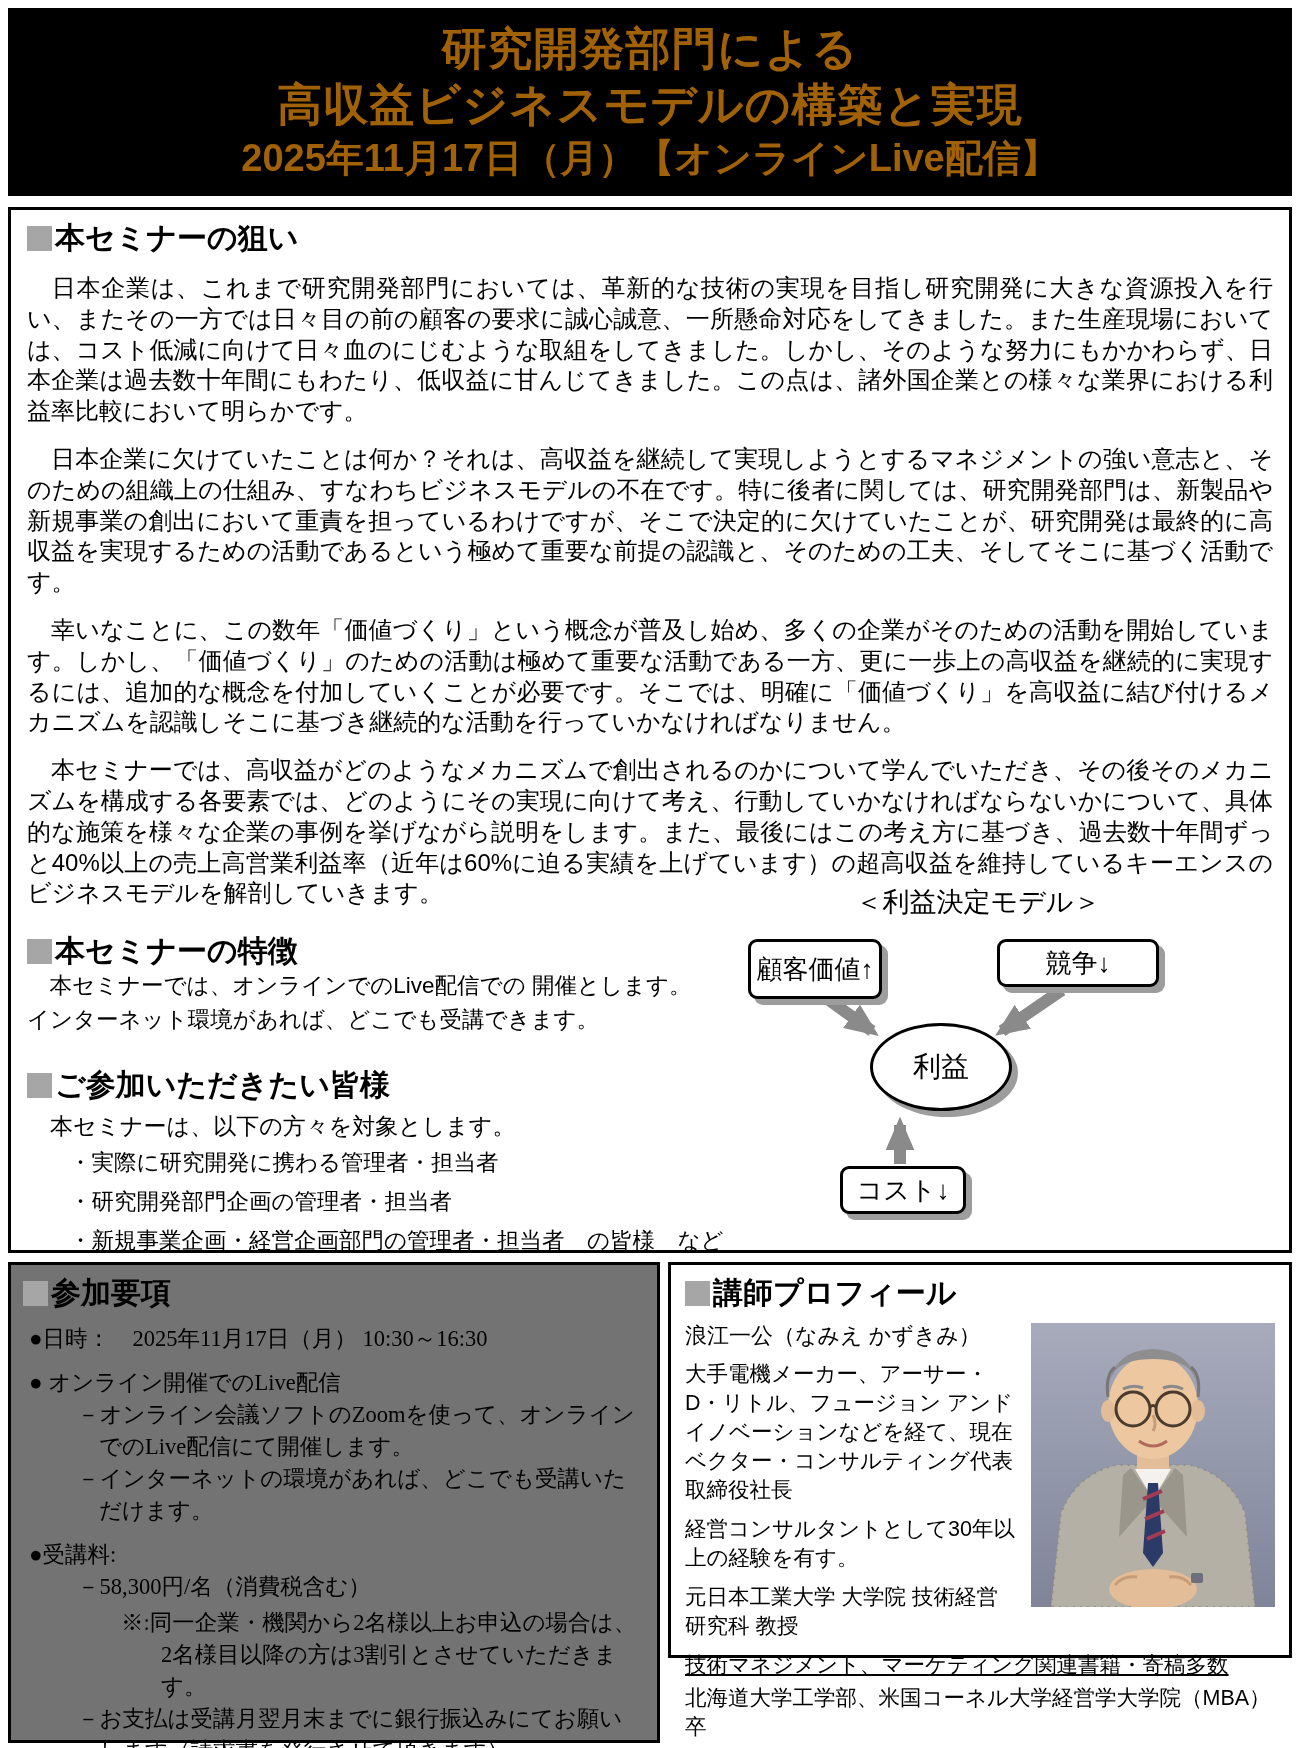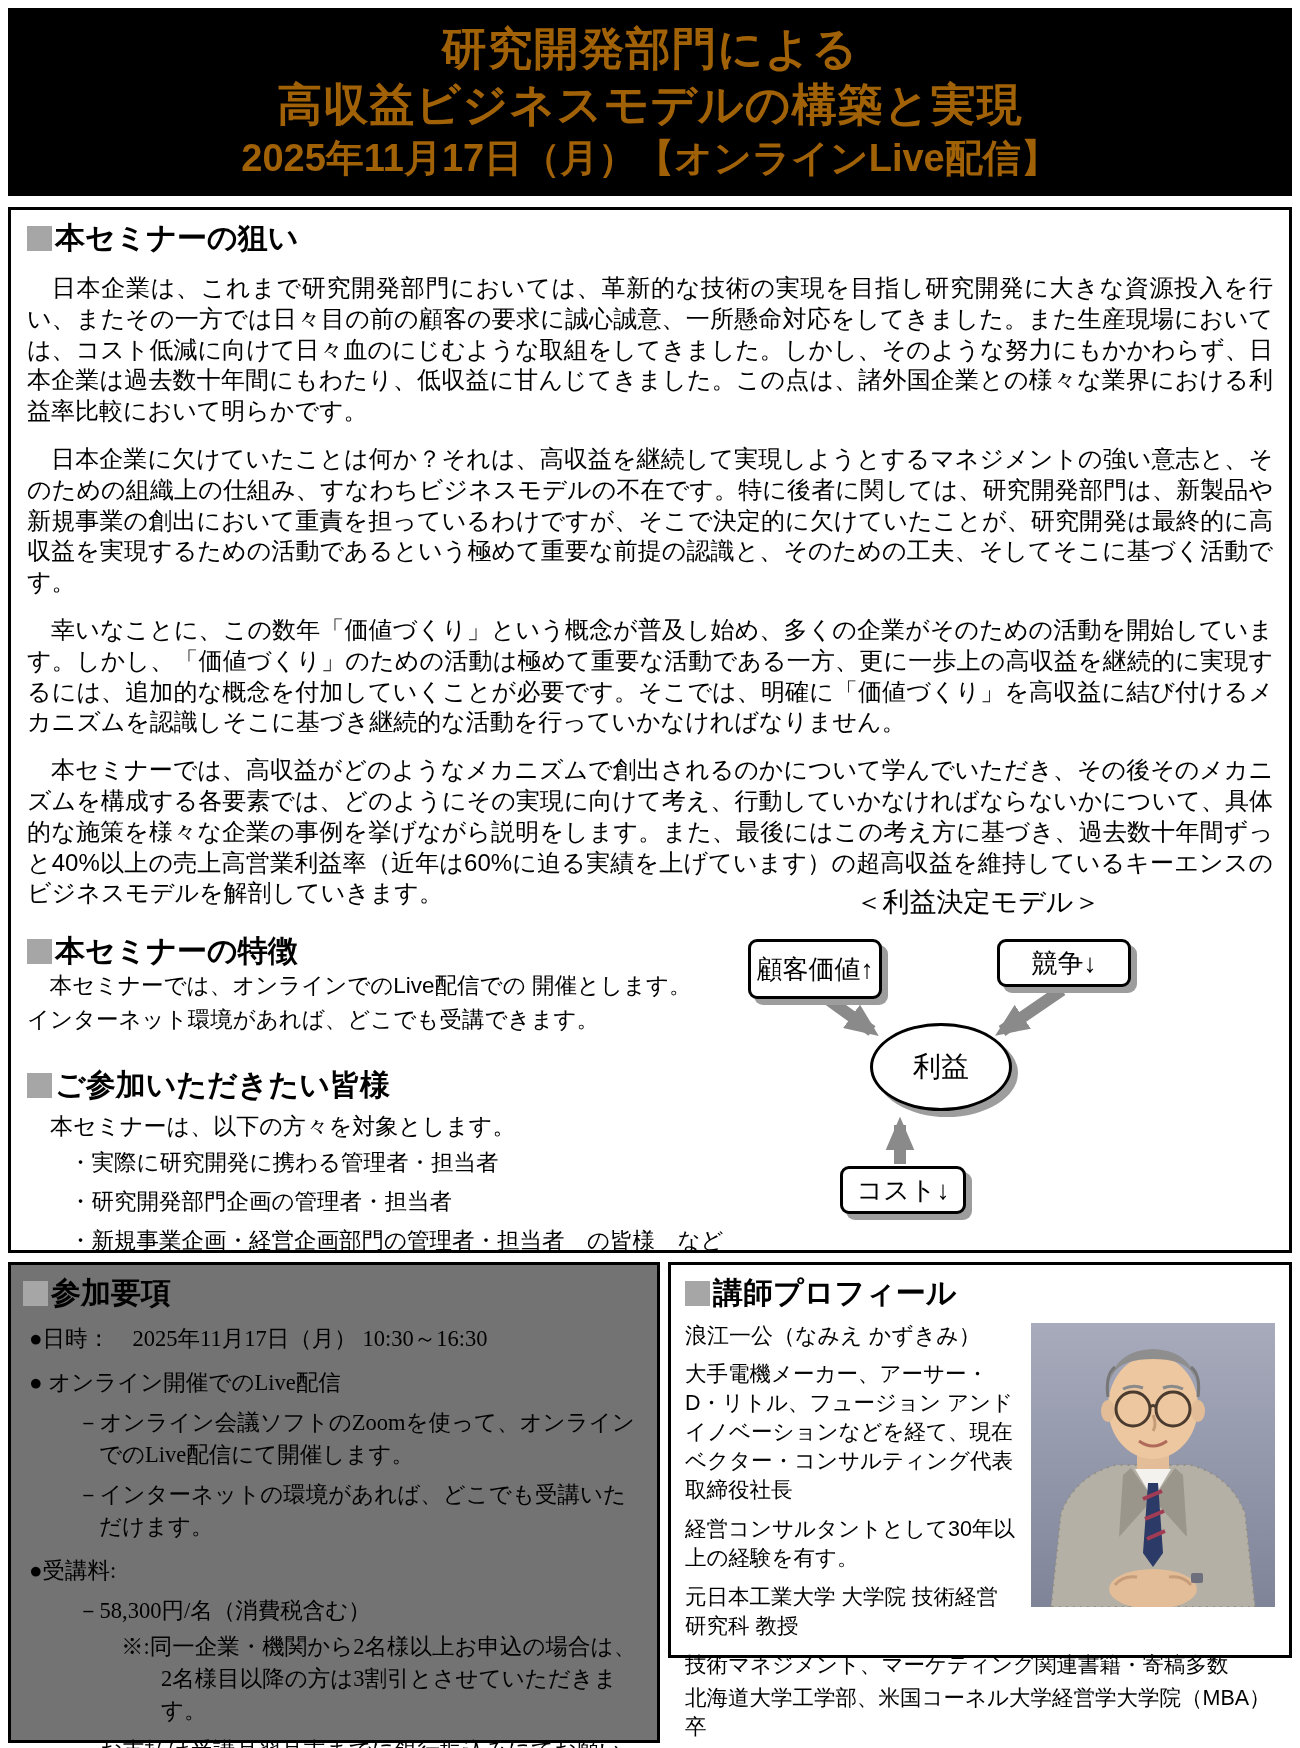--- a/index.html
+++ b/index.html
@@ -38,7 +38,7 @@
     font-size:26px;box-sizing:border-box;
   }
   .node.customer{left:76px;top:66px;width:134px;height:60px;}
-  .node.competition{left:325px;top:66px;width:134px;height:48px;}
+  .node.competition{left:325px;top:66px;width:162px;height:48px;}
   .node.cost{left:168px;top:293px;width:126px;height:48px;}
   .ellipse{
     position:absolute;left:198px;top:150px;width:142px;height:88px;background:#fff;

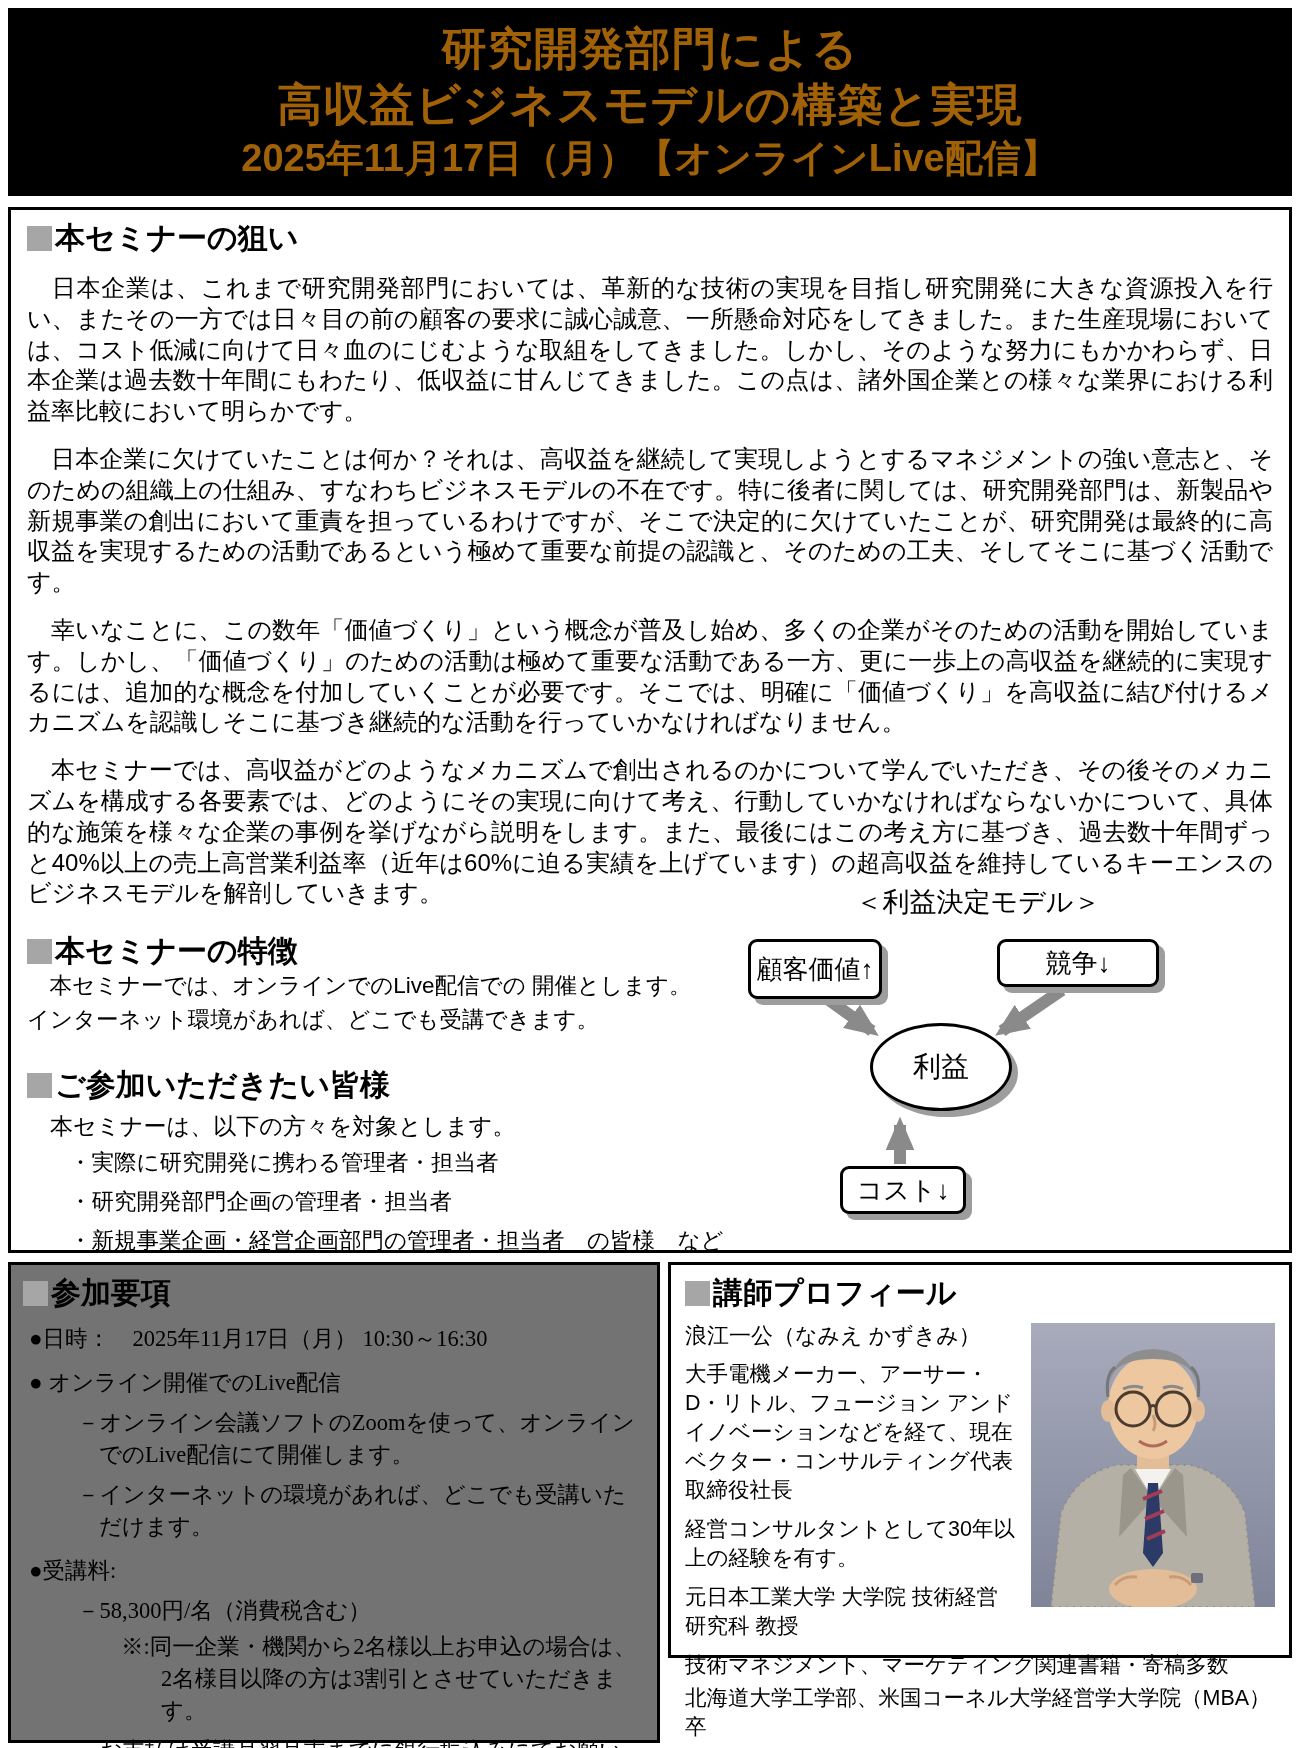--- a/index.html
+++ b/index.html
@@ -53,7 +53,7 @@
   }
   .req-item{font-size:22.5px;line-height:32px;font-family:Liberation Serif, serif;}
   .req-item.l0{margin-top:12px;padding-left:6px;}
-  .req-item.l1{margin-top:8px;padding-left:76px;text-indent:-22px;}
+  .req-item.l1{margin-top:0;padding-left:76px;text-indent:-22px;}
   .req-item.l2{margin-top:4px;padding-left:138px;text-indent:-40px;}
   
   .profile-box{

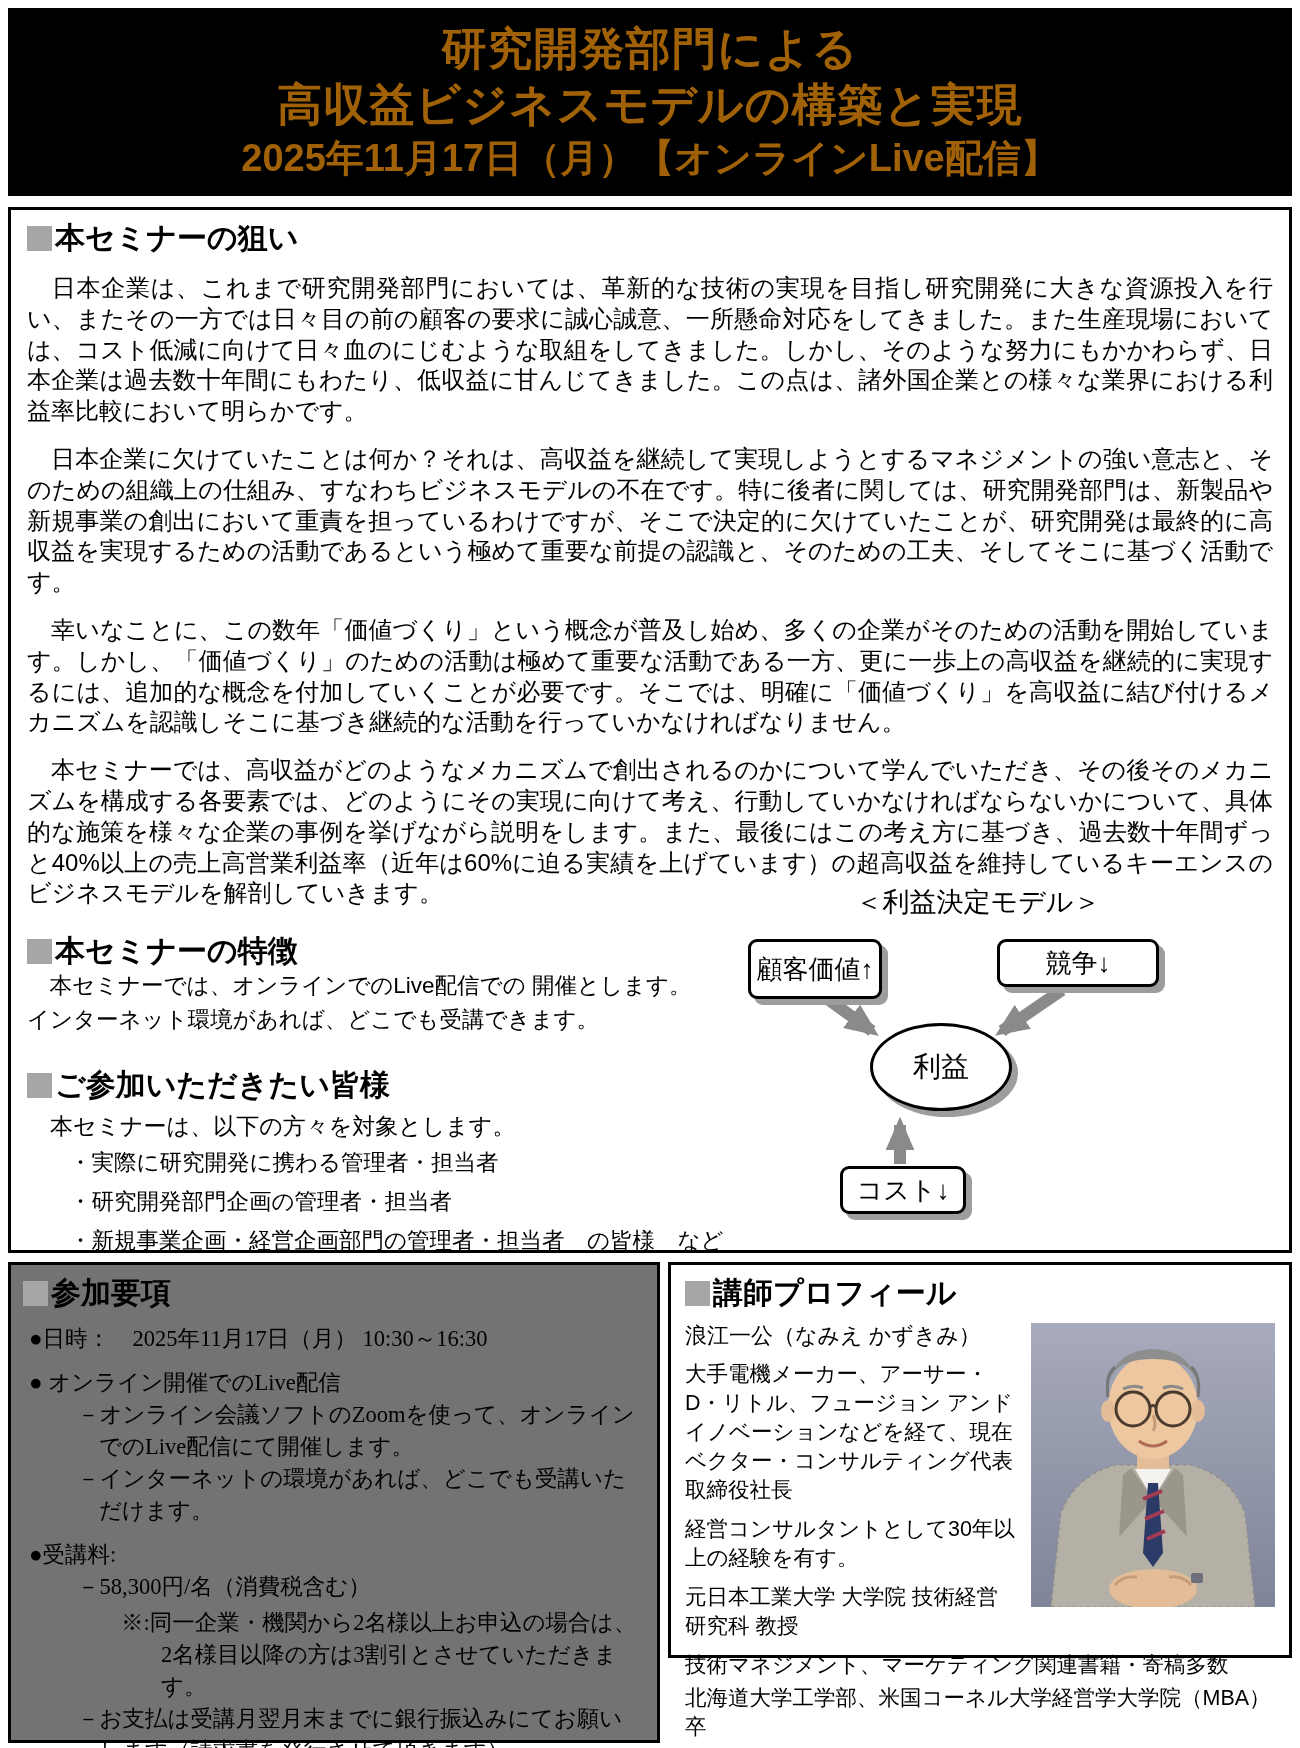--- a/index.html
+++ b/index.html
@@ -66,7 +66,7 @@
   .photo{
     float:right;width:244px;height:284px;margin:2px 0 10px 14px;
   }
-  .profile-text .wide{clear:both;margin-top:10px;margin-bottom:4px;}
+  .profile-text .wide{clear:both;margin-top:10px;margin-bottom:4px;text-decoration:underline;}
 </style>
 </head>
 <body>

